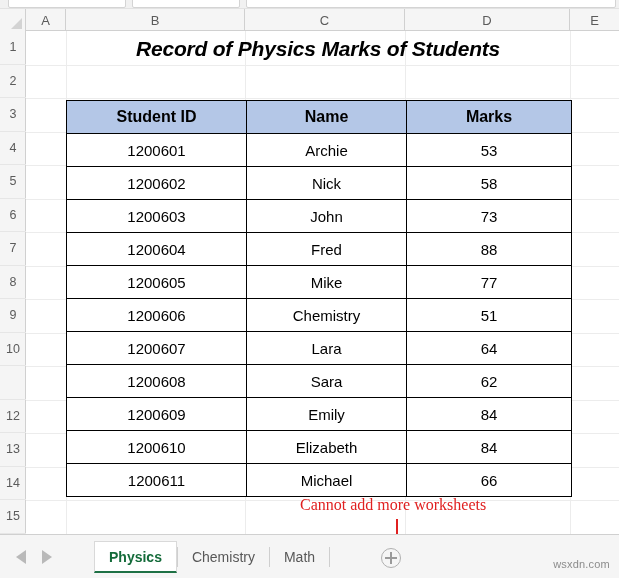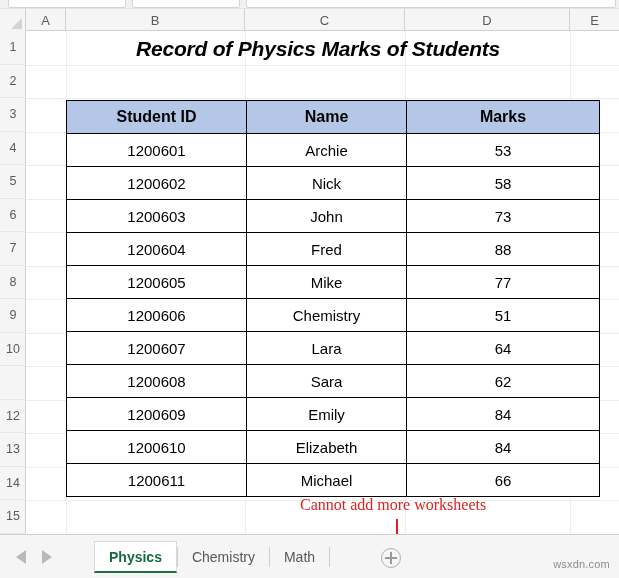--- a/index.html
+++ b/index.html
@@ -156,7 +156,7 @@
   }
   .c-id    { width: 180px; }
   .c-name  { width: 160px; }
-  .c-marks { width: 193px; }
+  .c-marks { width: 165px; }
 
   
   .annot-text {

